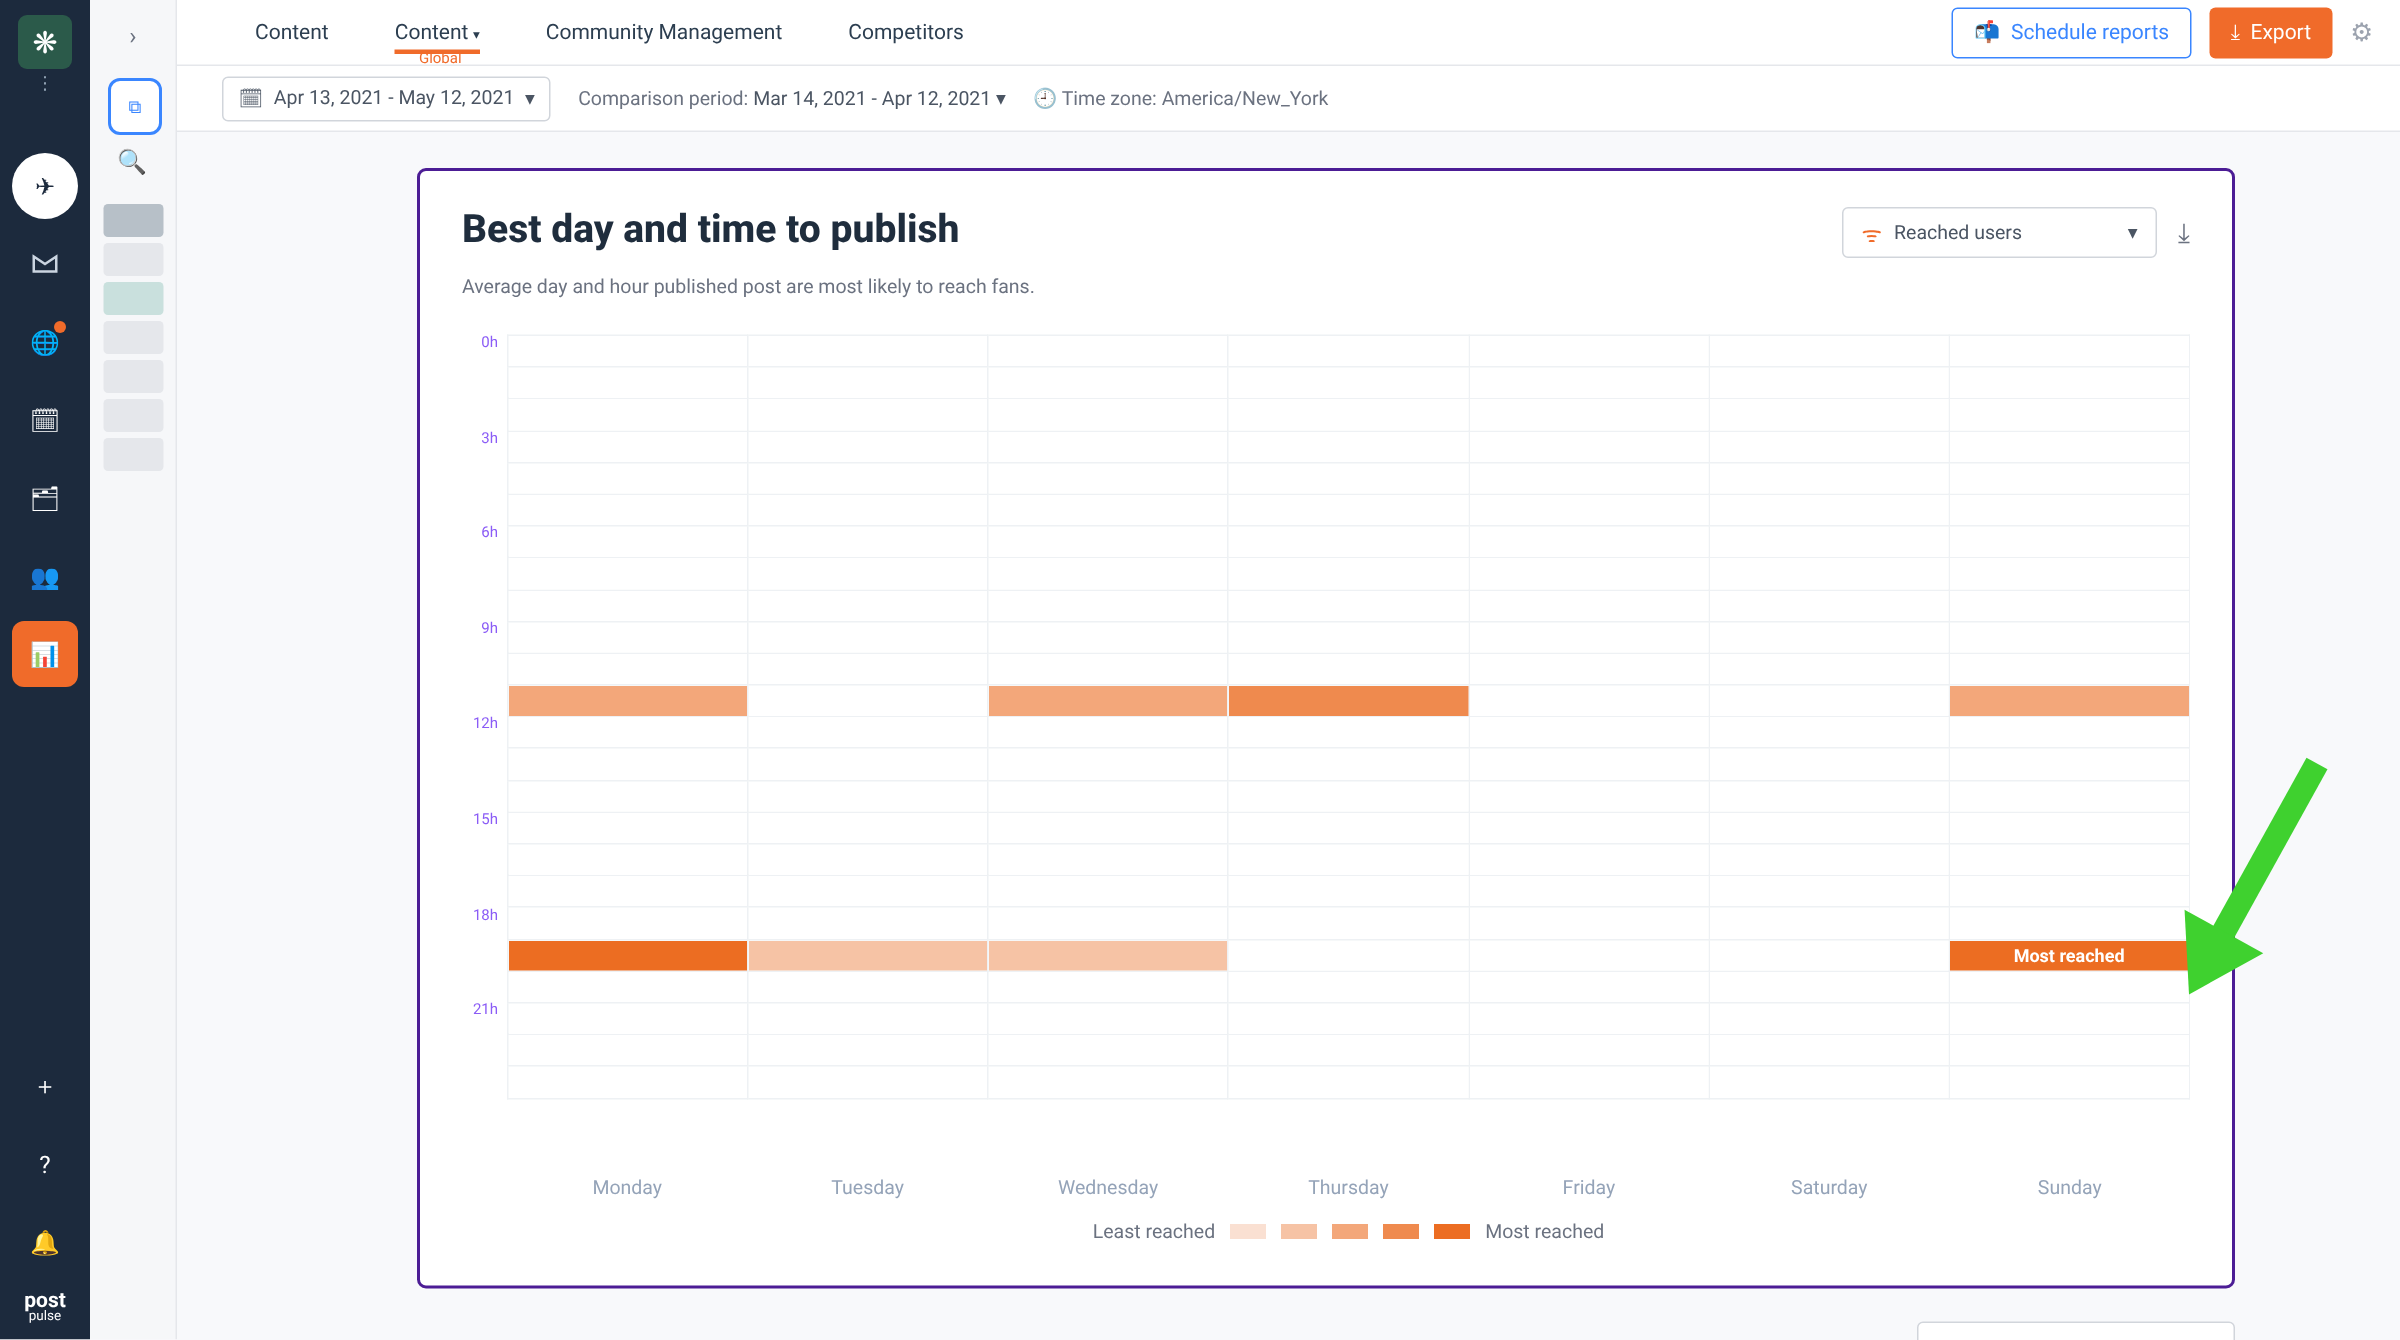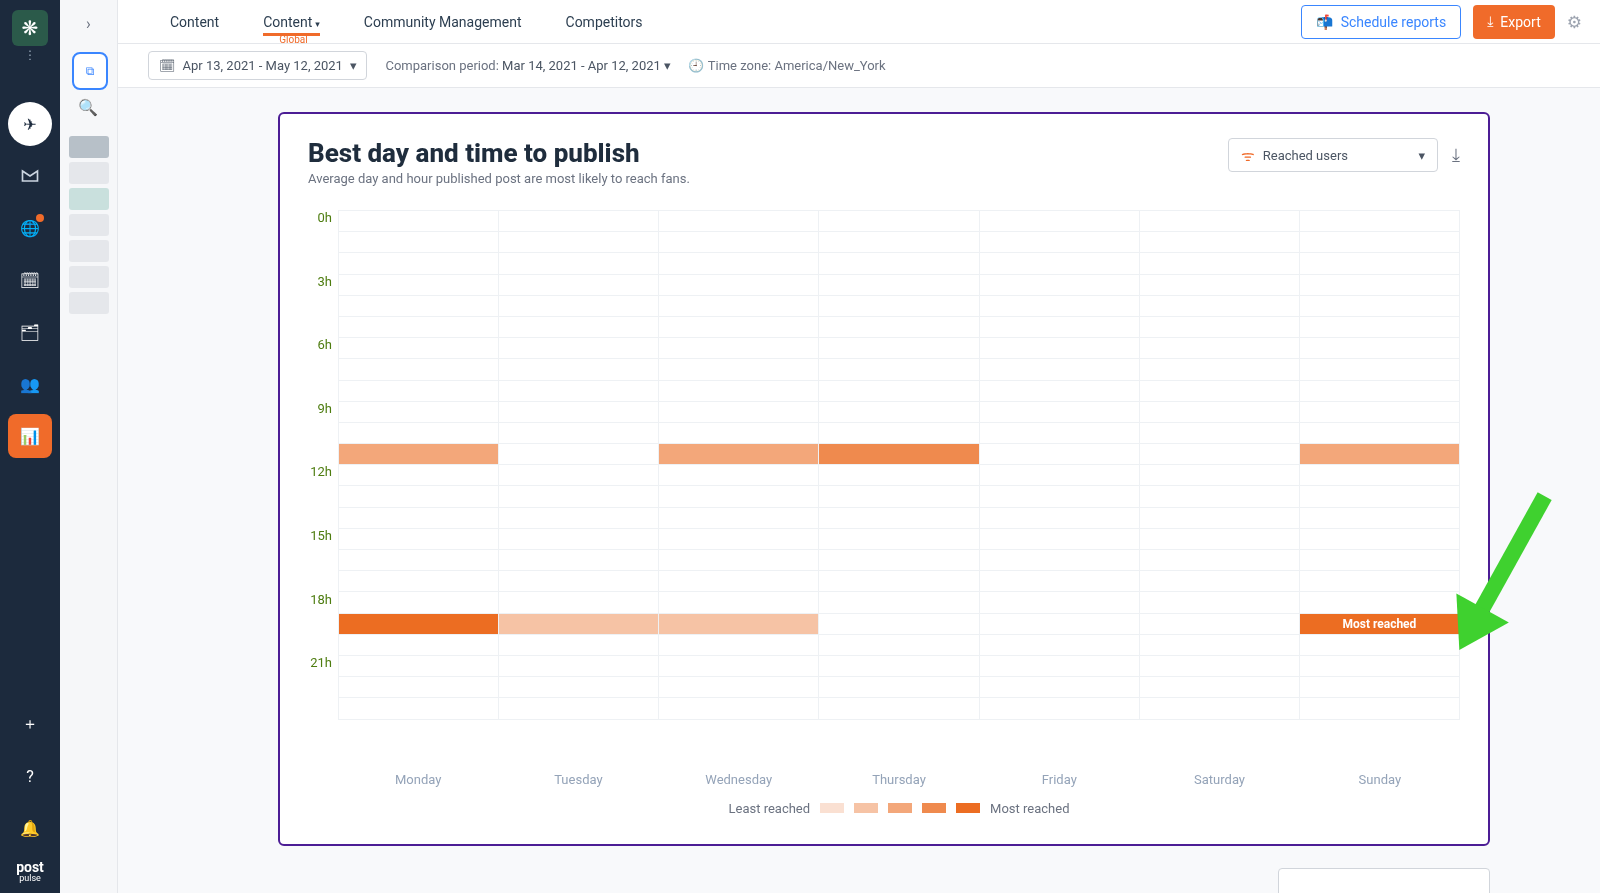--- a/index.html
+++ b/index.html
@@ -46,7 +46,7 @@
   .card{ background:#fff; border:2px solid #4c1d95; border-radius:6px; padding:24px 28px 28px 28px;}
   .card-head{ display:flex; align-items:flex-start; justify-content:space-between;}
   .card-head h1{ font-size:26px; font-weight:800; color:#1f2d3d;}
-  .card-head p{ font-size:13px; color:#6b7280; margin-top:3px;}
+  .card-head p{ font-size:13px; color:#6b7280; margin-top:16px;}
   .metric-dd{ border:1px solid #d1d5db; border-radius:4px; height:34px; padding:0 12px; display:flex; align-items:center; gap:8px; font-size:13px; color:#4b5563; cursor:pointer; width:210px; justify-content:space-between;}
   .metric-dd .left{display:flex; align-items:center; gap:8px;}
   .dl-icn{ margin-left:14px; color:#6b7280; font-size:18px; cursor:pointer;}

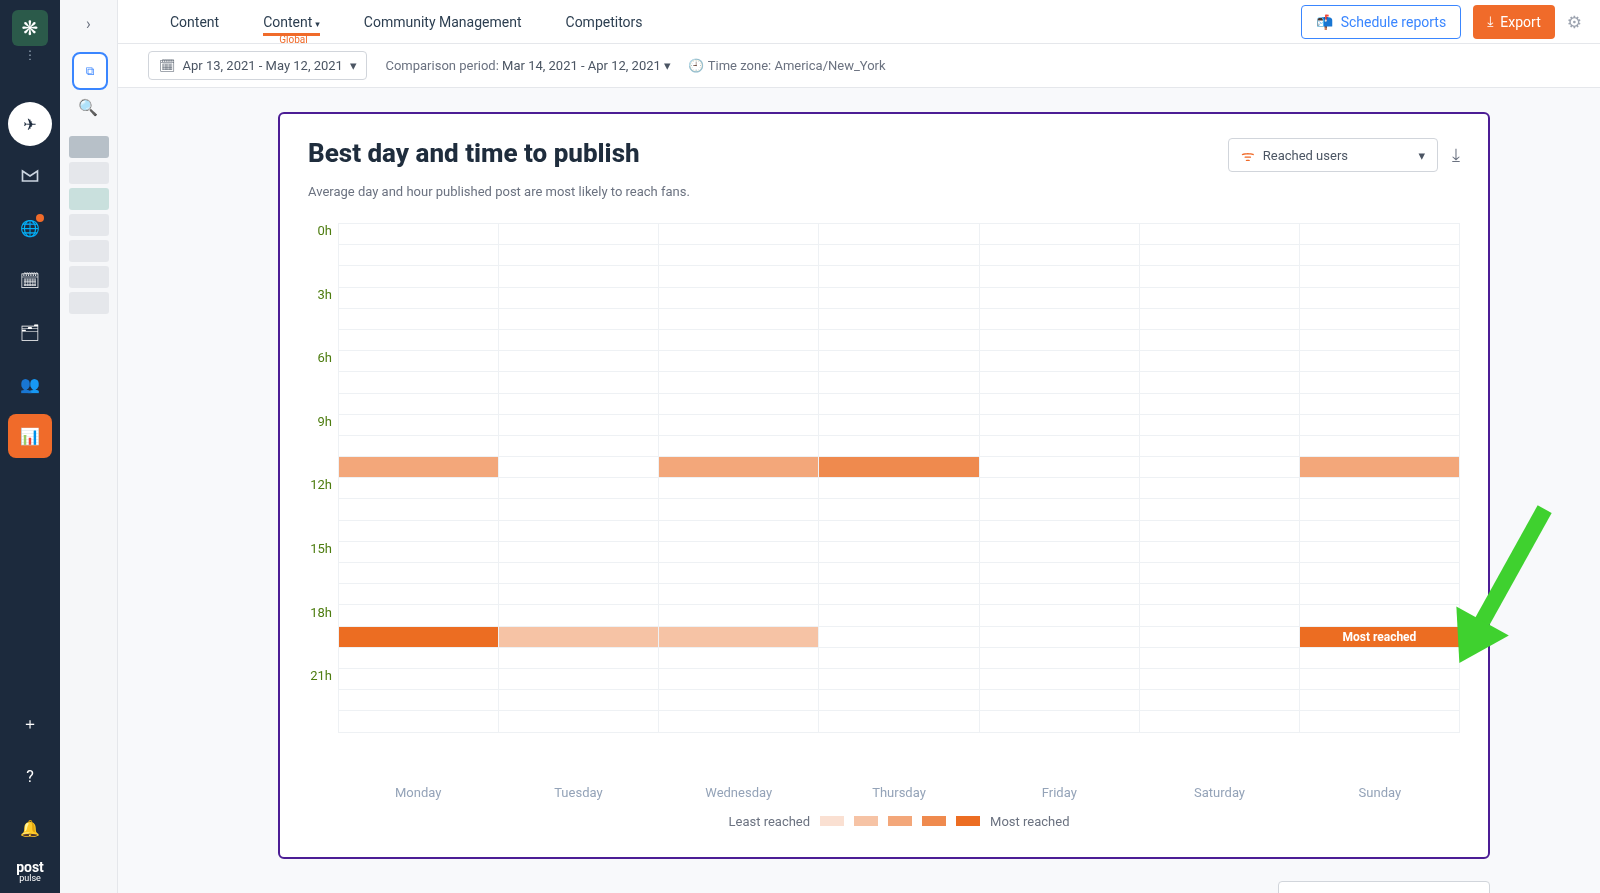--- a/index.html
+++ b/index.html
@@ -52,7 +52,7 @@
   .dl-icn{ margin-left:14px; color:#6b7280; font-size:18px; cursor:pointer;}
   
   .heatmap{ display:flex; margin-top:24px;}
-  .hm-ylabels{ width:30px; font-size:13px; color:#4d7c0f; text-align:left;  padding-top:0;}
+  .hm-ylabels{ width:30px; font-size:10px; color:#8b5cf6; text-align:left;  padding-top:0;}
   .hm-grid{ flex:1; position:relative;}
   table.hm{ width:100%; border-collapse:collapse; table-layout:fixed;}
   table.hm td{ border:1px solid #eef1f4; height:21.2px; background:#fff; position:relative;}

